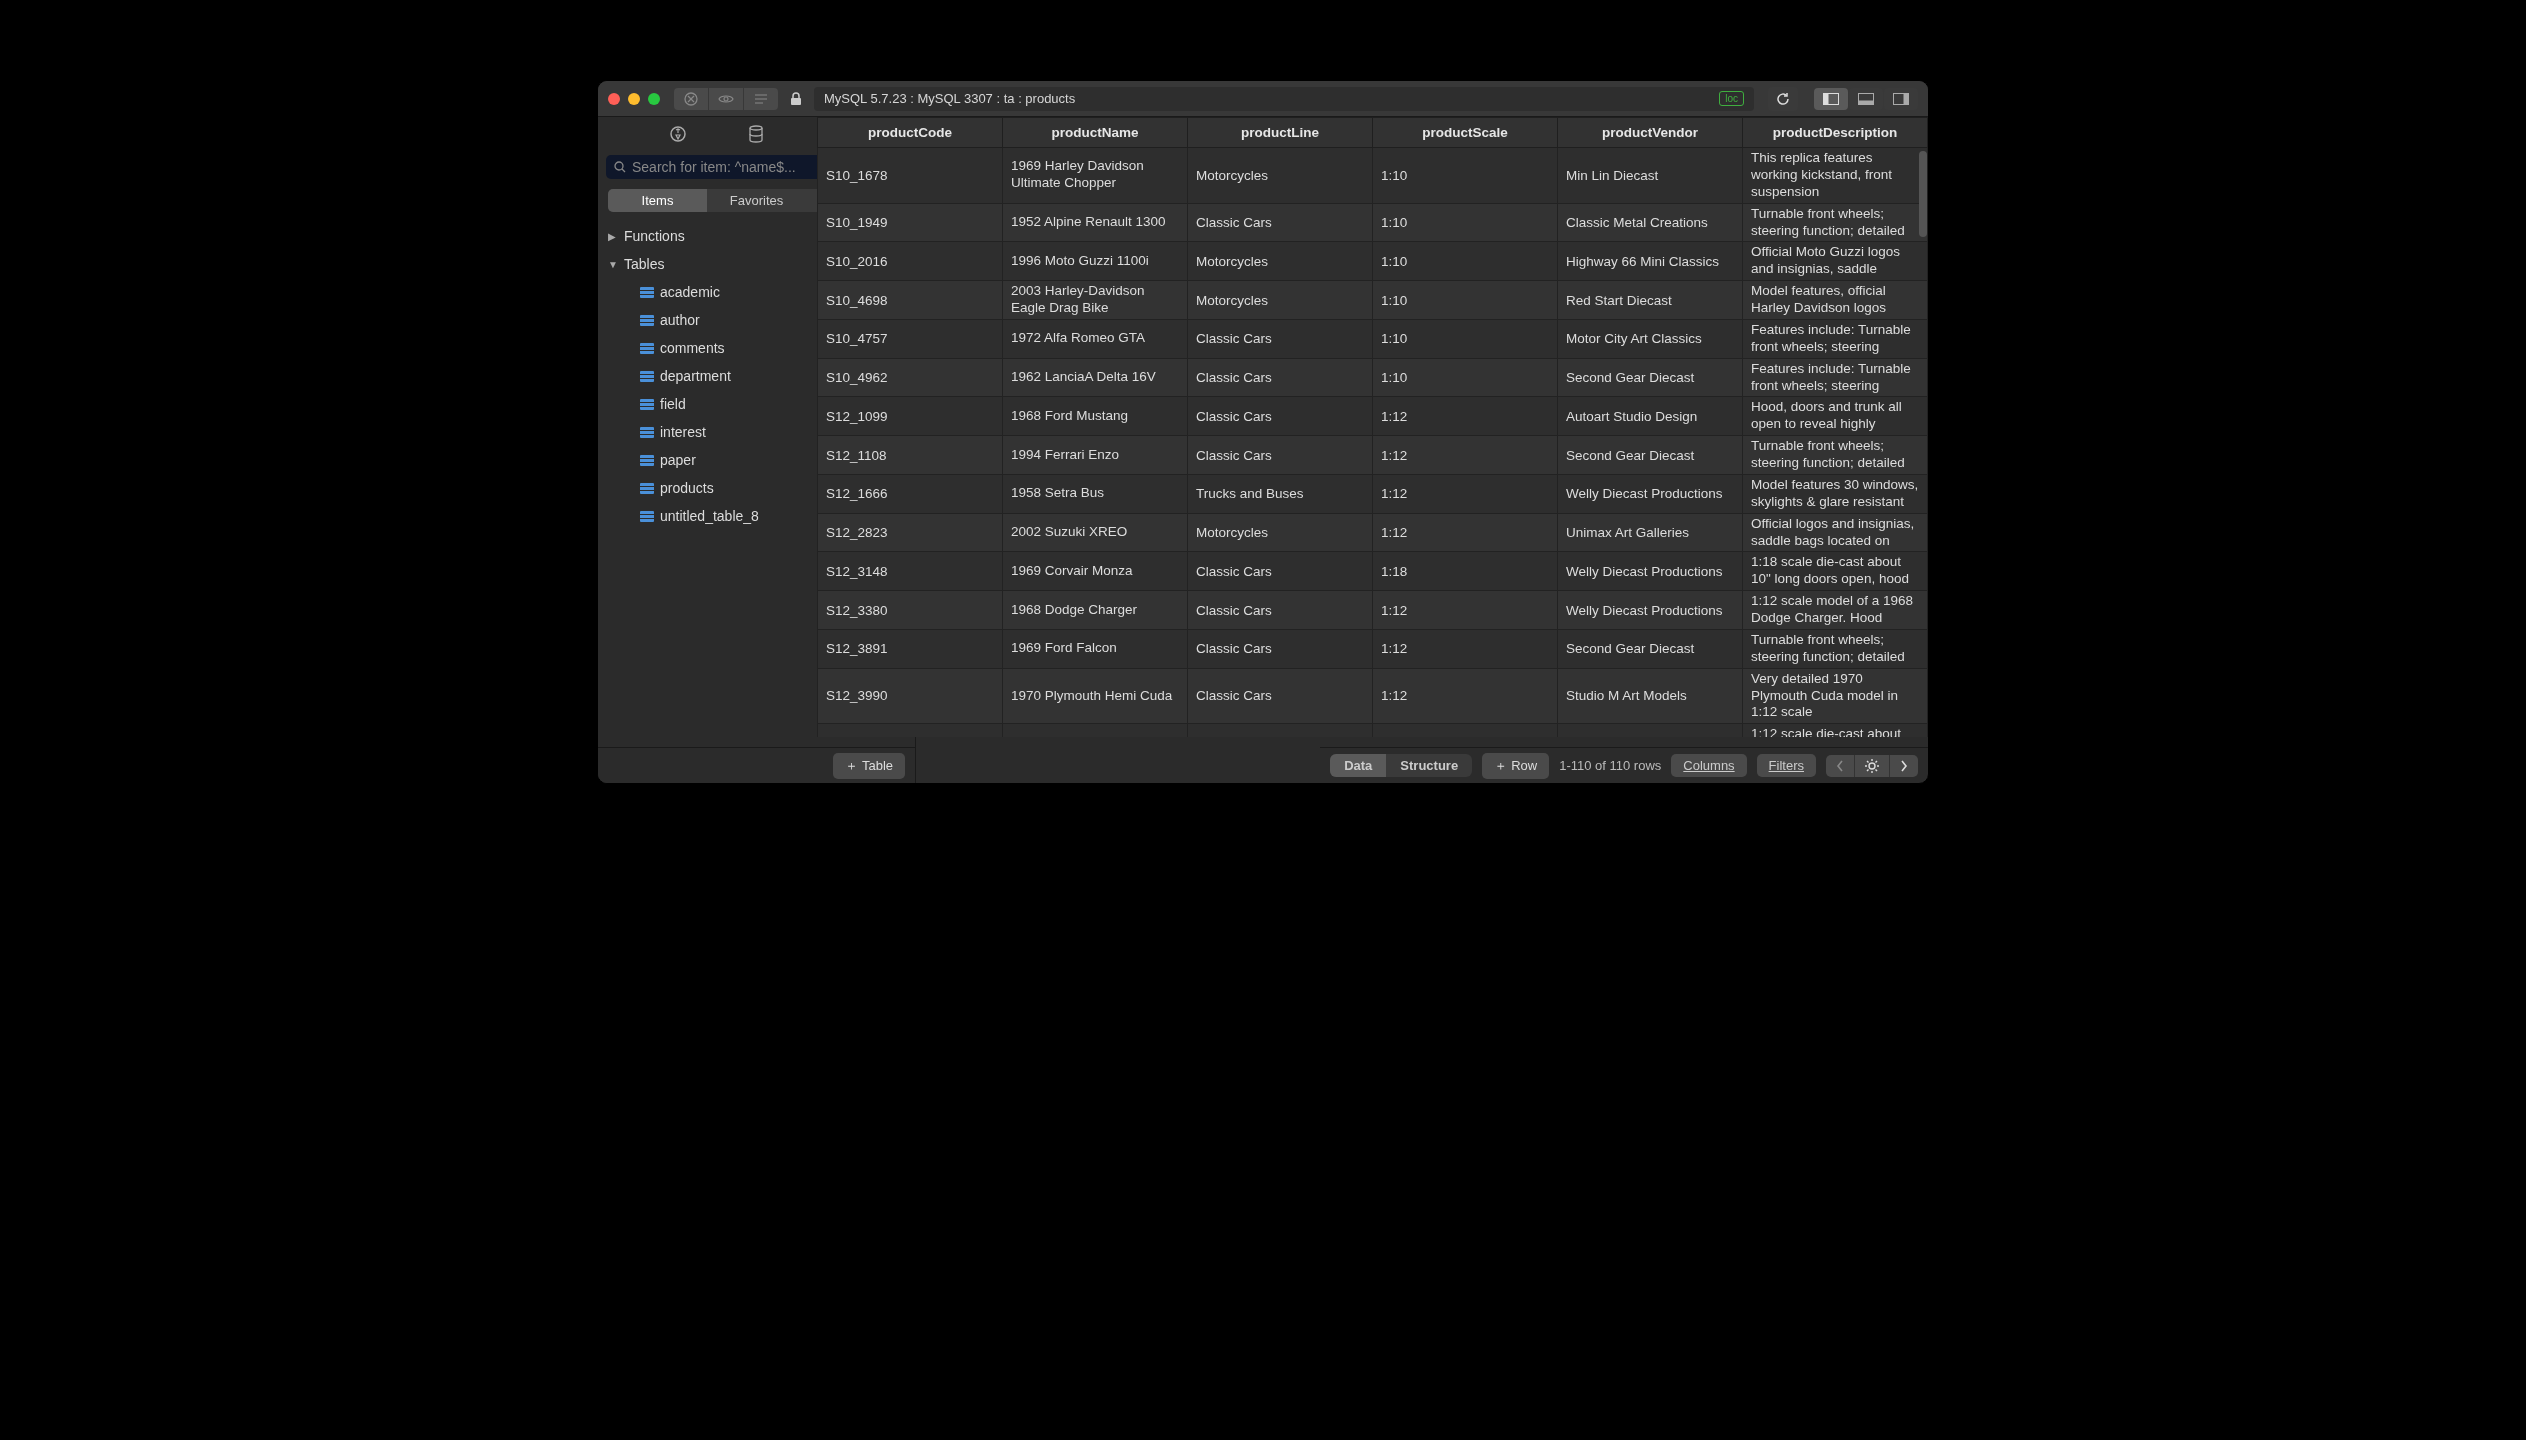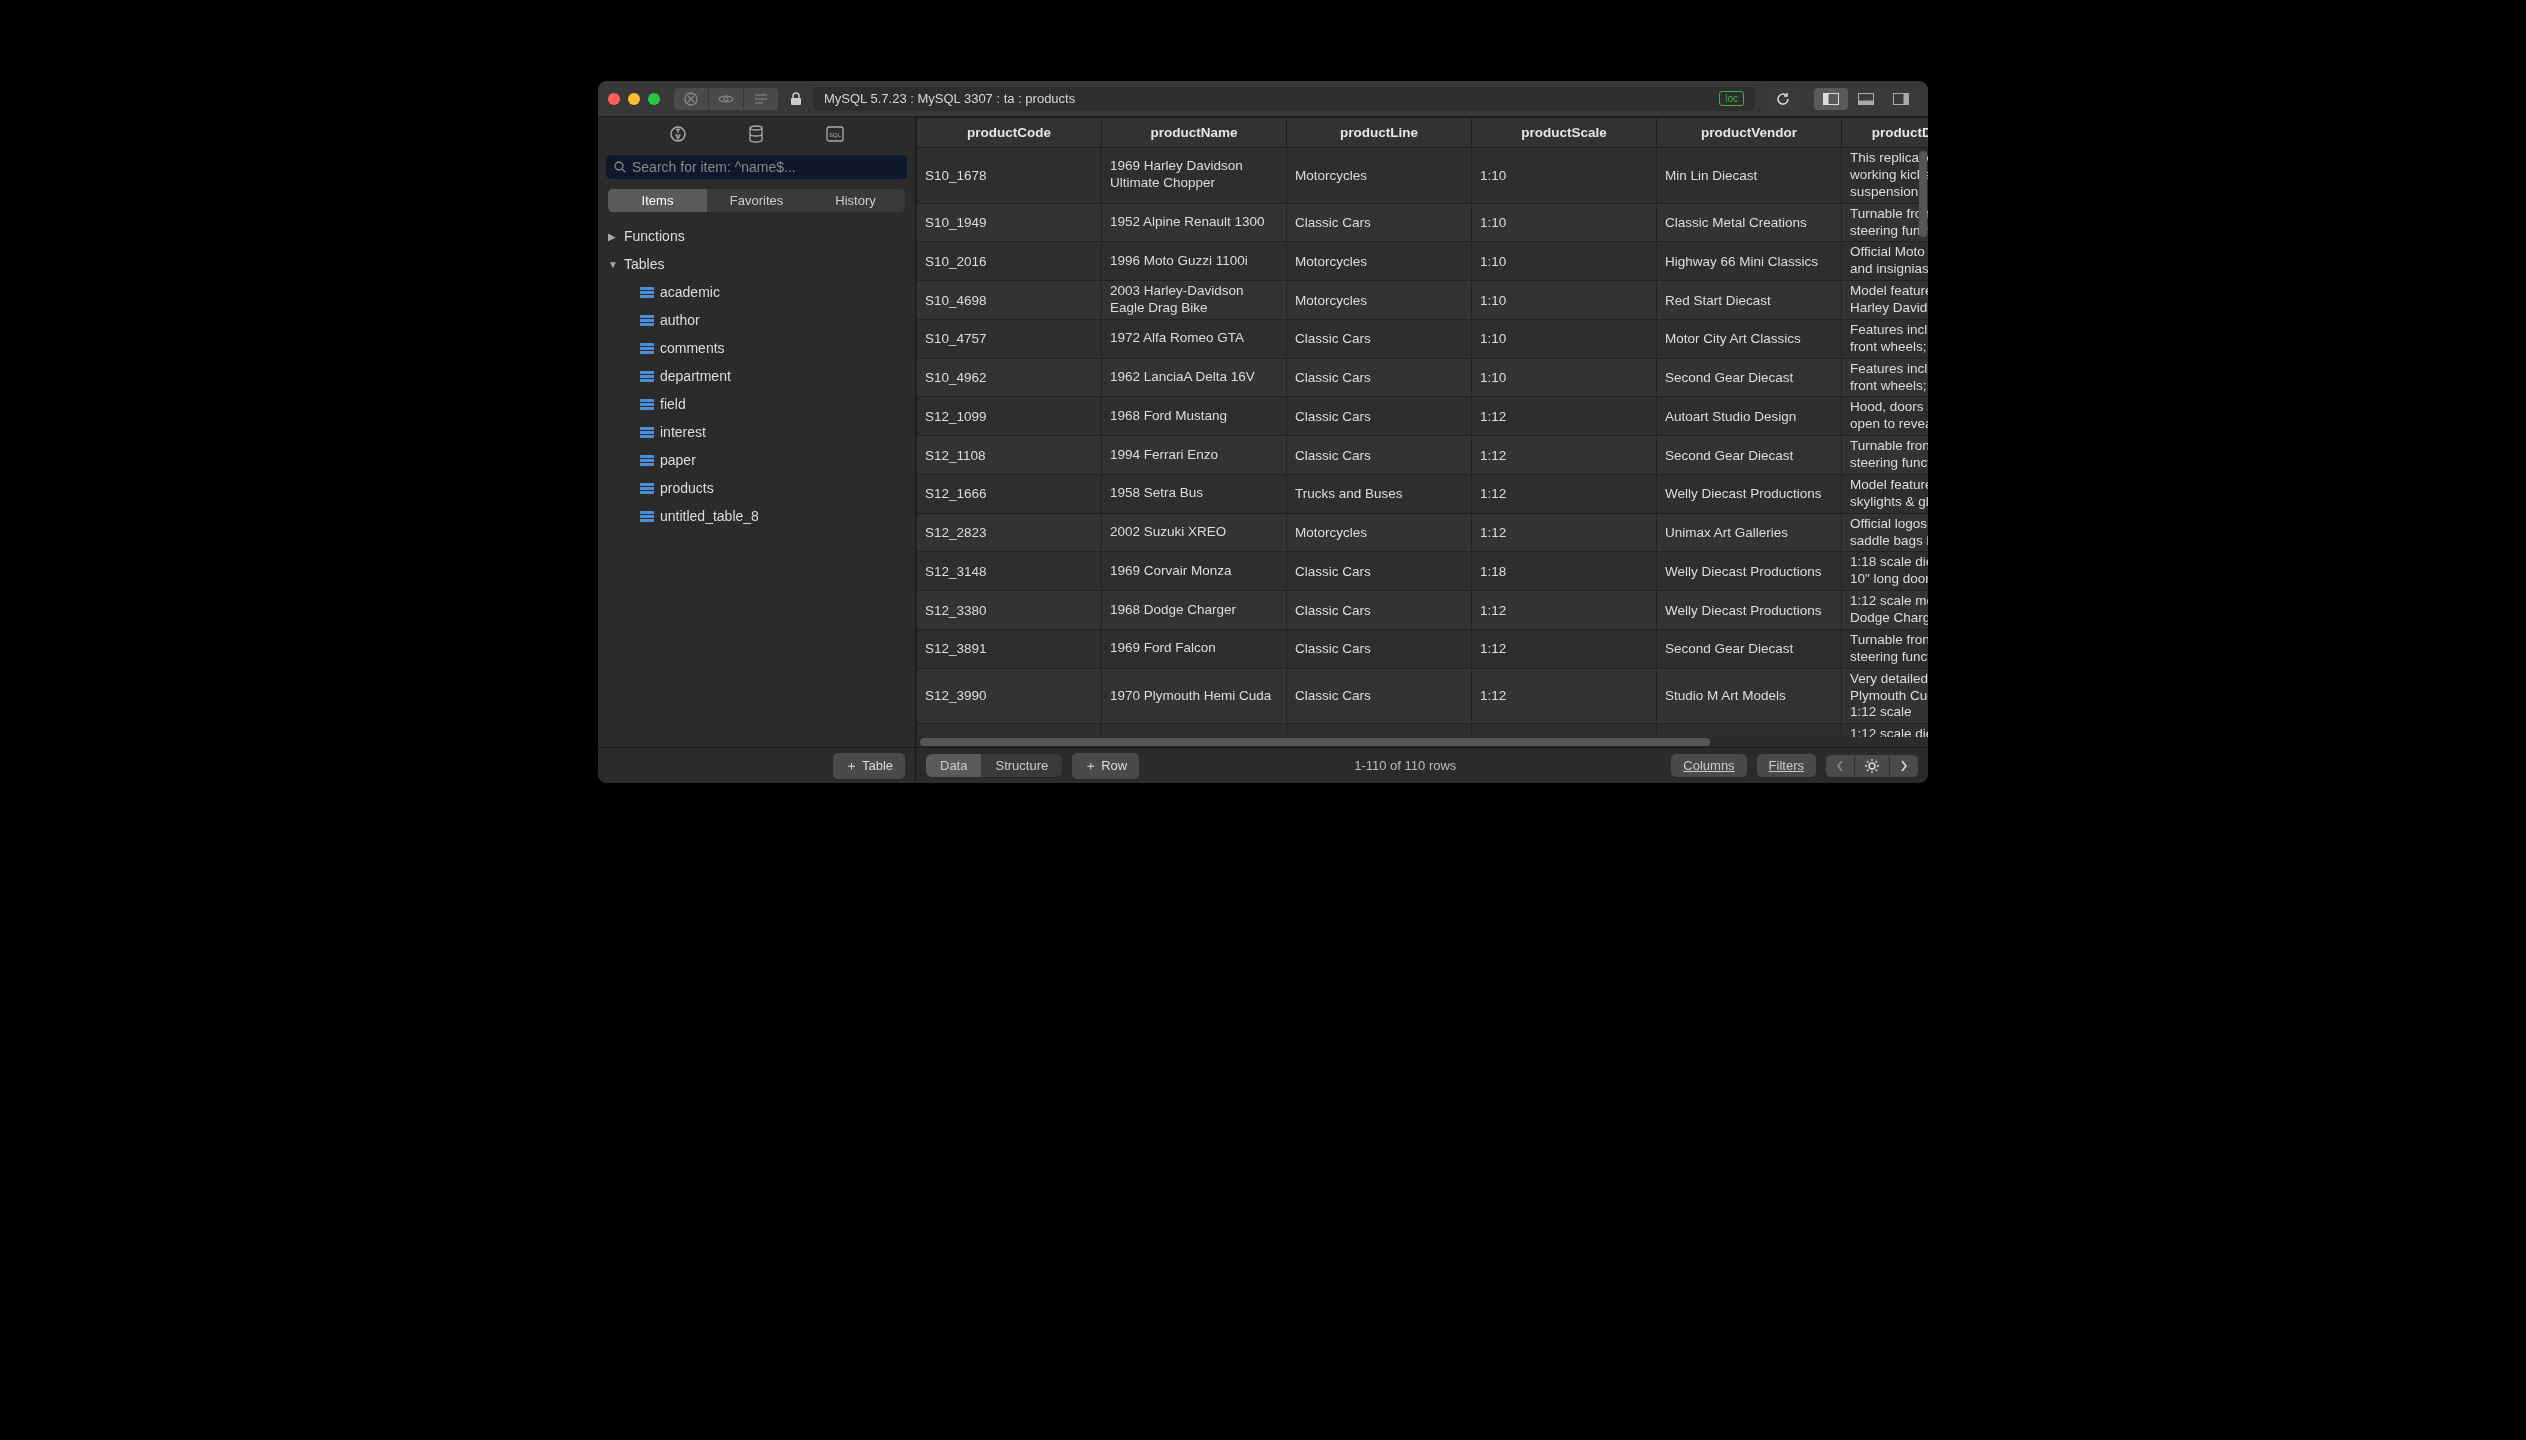--- a/index.html
+++ b/index.html
@@ -39,7 +39,7 @@
   .table-icon::after { content:""; position:absolute; top:7px; left:0; right:0; height:1px; background:#2b2b2b; }
   .sidebar-footer { height:36px; border-top:1px solid #1a1a1a; display:flex; align-items:center; justify-content:flex-end; padding:0 10px; }
   .pill-btn { background:#4a4a4a; color:#ddd; font-size:13px; padding:4px 12px; border-radius:5px; display:flex; align-items:center; gap:4px; }
-  .main { flex:1; display:flex; flex-direction:column; min-width:0; }
+  .main { flex:1; display:flex; flex-direction:column; min-width:0;align-items:flex-end; }
   .grid { flex:1; overflow:auto; position:relative; }
   table { border-collapse: collapse; width: 100%; font-size: 13.5px; color:#ddd; table-layout:fixed; }
   th { background:#323232; position:sticky; top:0; height:30px; border:1px solid #1f1f1f; font-weight:600; color:#e6e6e6; }

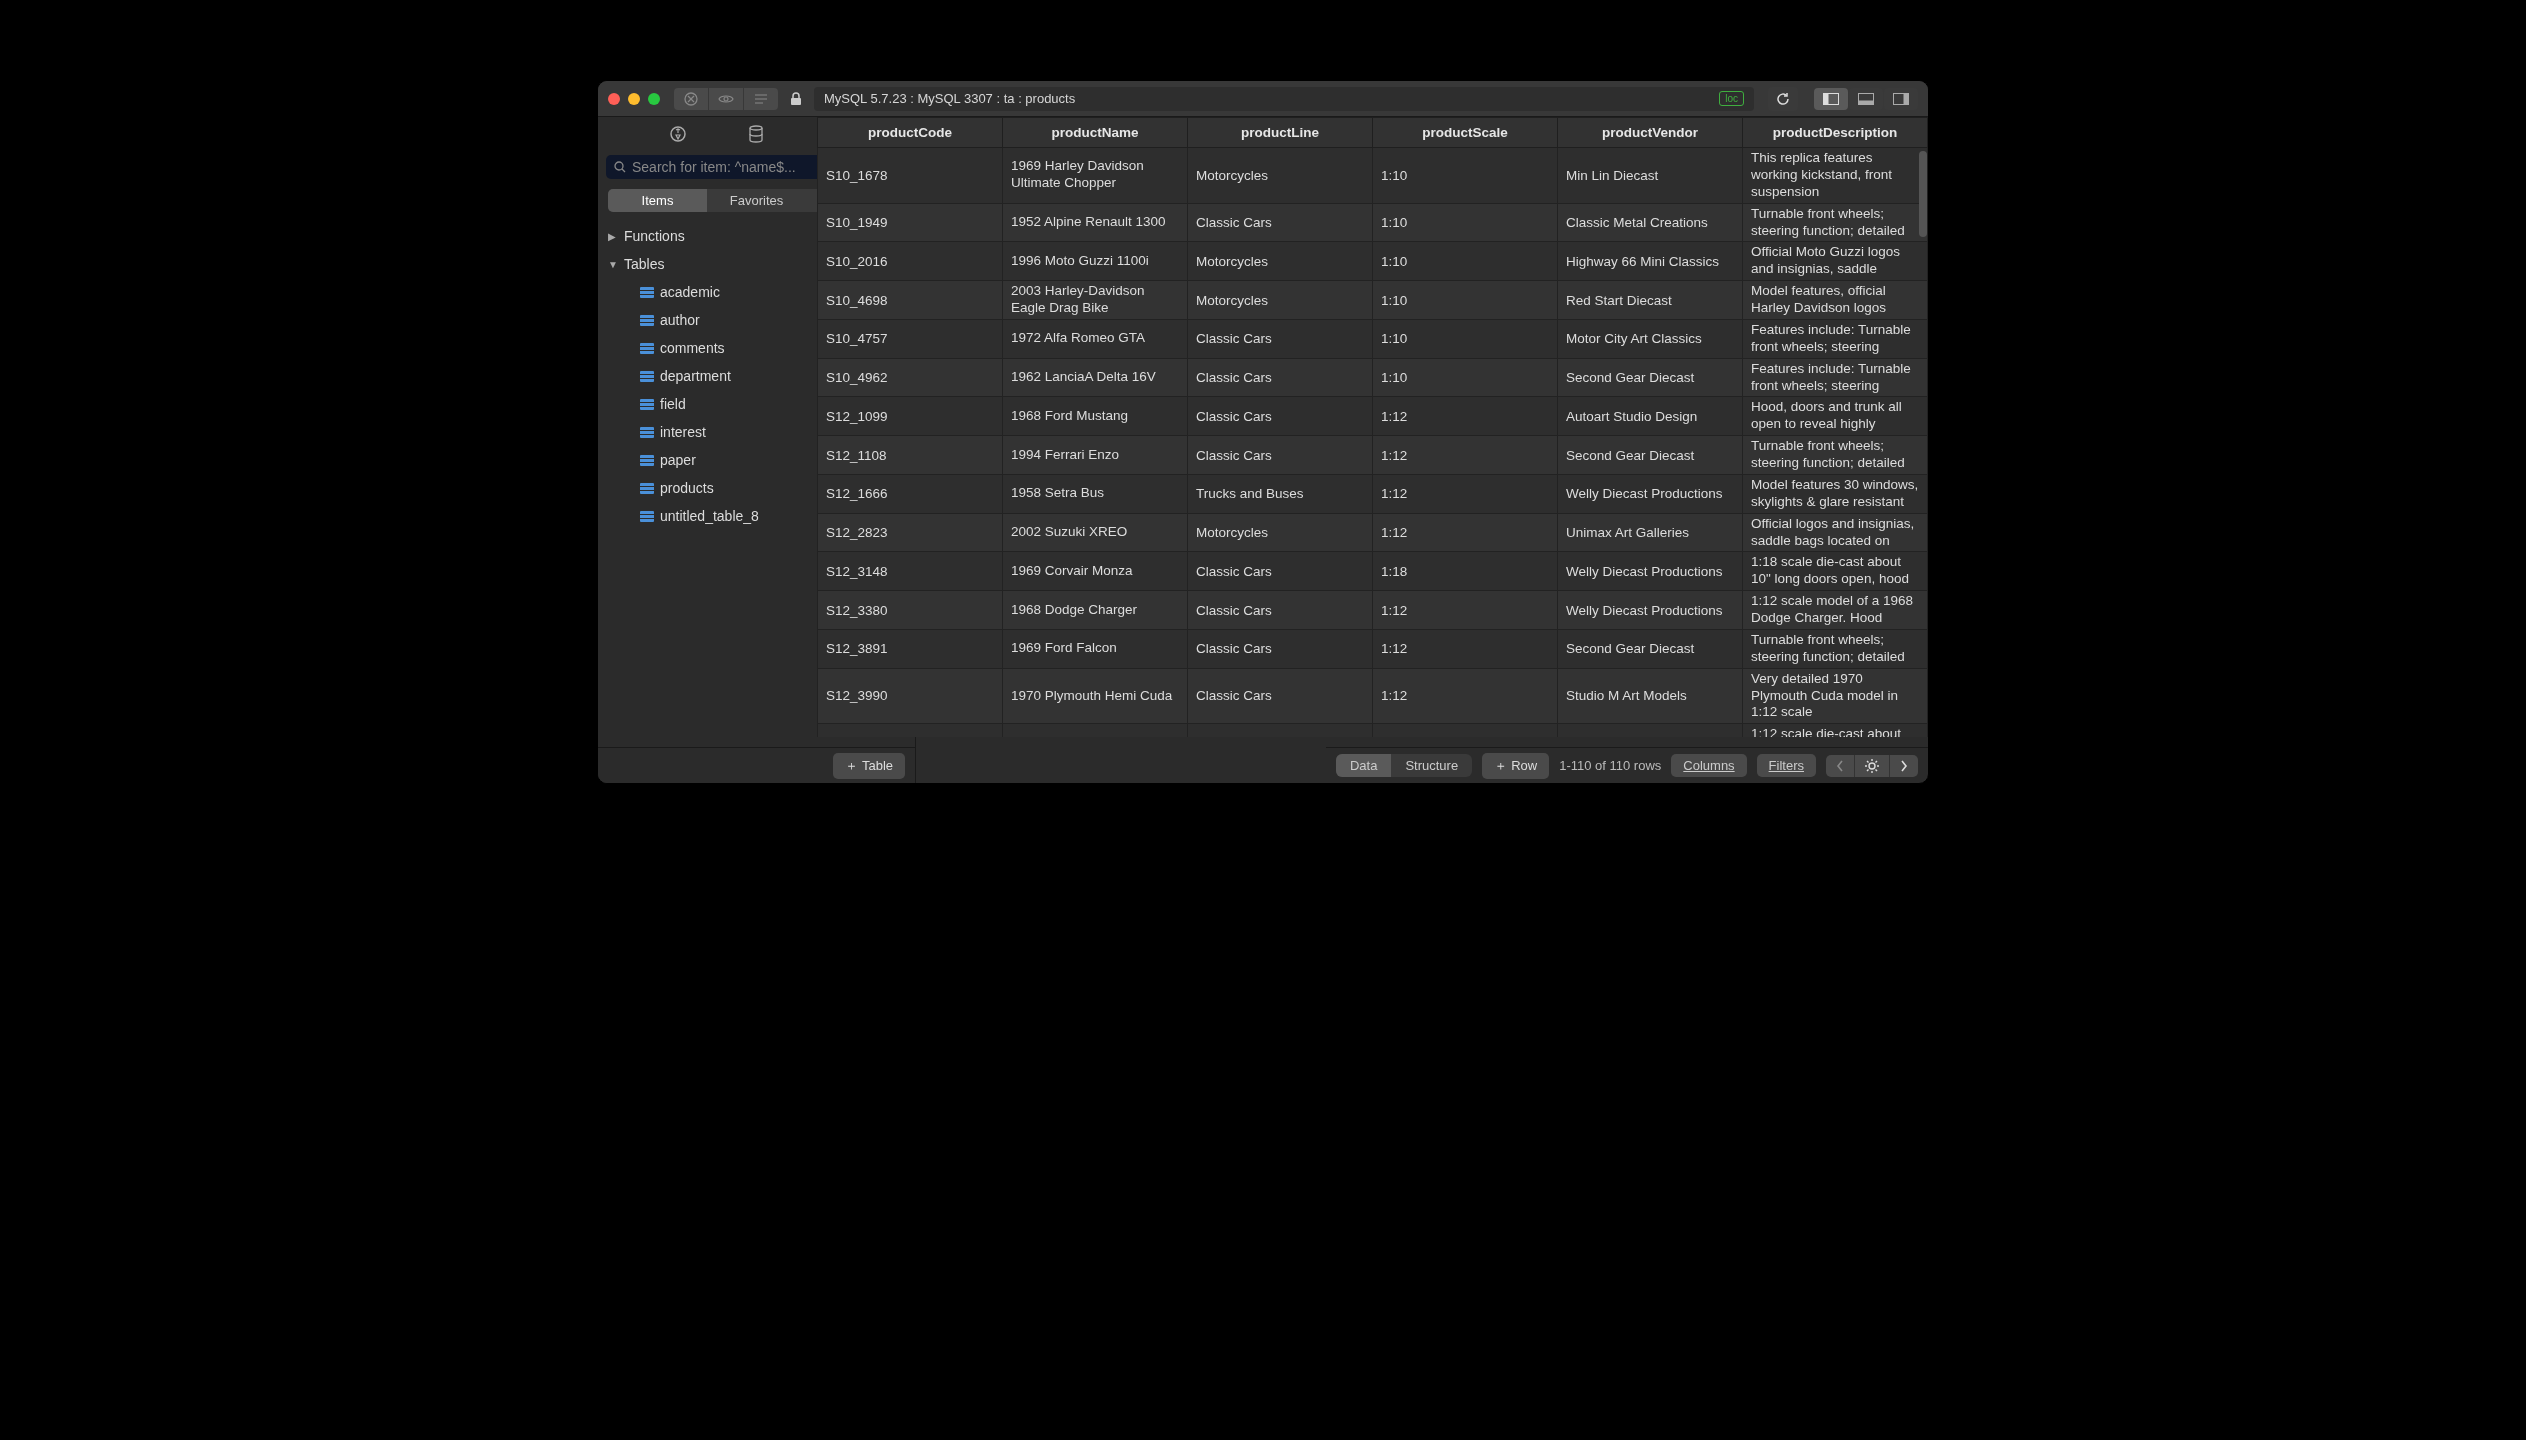--- a/index.html
+++ b/index.html
@@ -52,7 +52,7 @@
   .hscroll-thumb { position:absolute; left:4px; top:1px; height:8px; width:790px; background:#555; border-radius:4px; }
   .vscroll-thumb { position: absolute; right:1px; top:34px; width:8px; height:86px; background:#555; border-radius:4px; }
   .main-footer { height:36px; border-top:1px solid #1a1a1a; display:flex; align-items:center; padding:0 10px; gap:10px; color:#ccc; font-size:13px; }
-  .seg2 { display:flex; background:#3a3a3a; border-radius:6px; overflow:hidden; }
+  .seg2 { display:flex; background:#3a3a3a; border-radius:6px; overflow:hidden;font-weight:bold; }
   .seg2 div { padding:4px 14px; cursor:pointer; }
   .seg2 div.active { background:#5a5a5a; }
   .spacer { flex:1; text-align:center; color:#bbb; }

